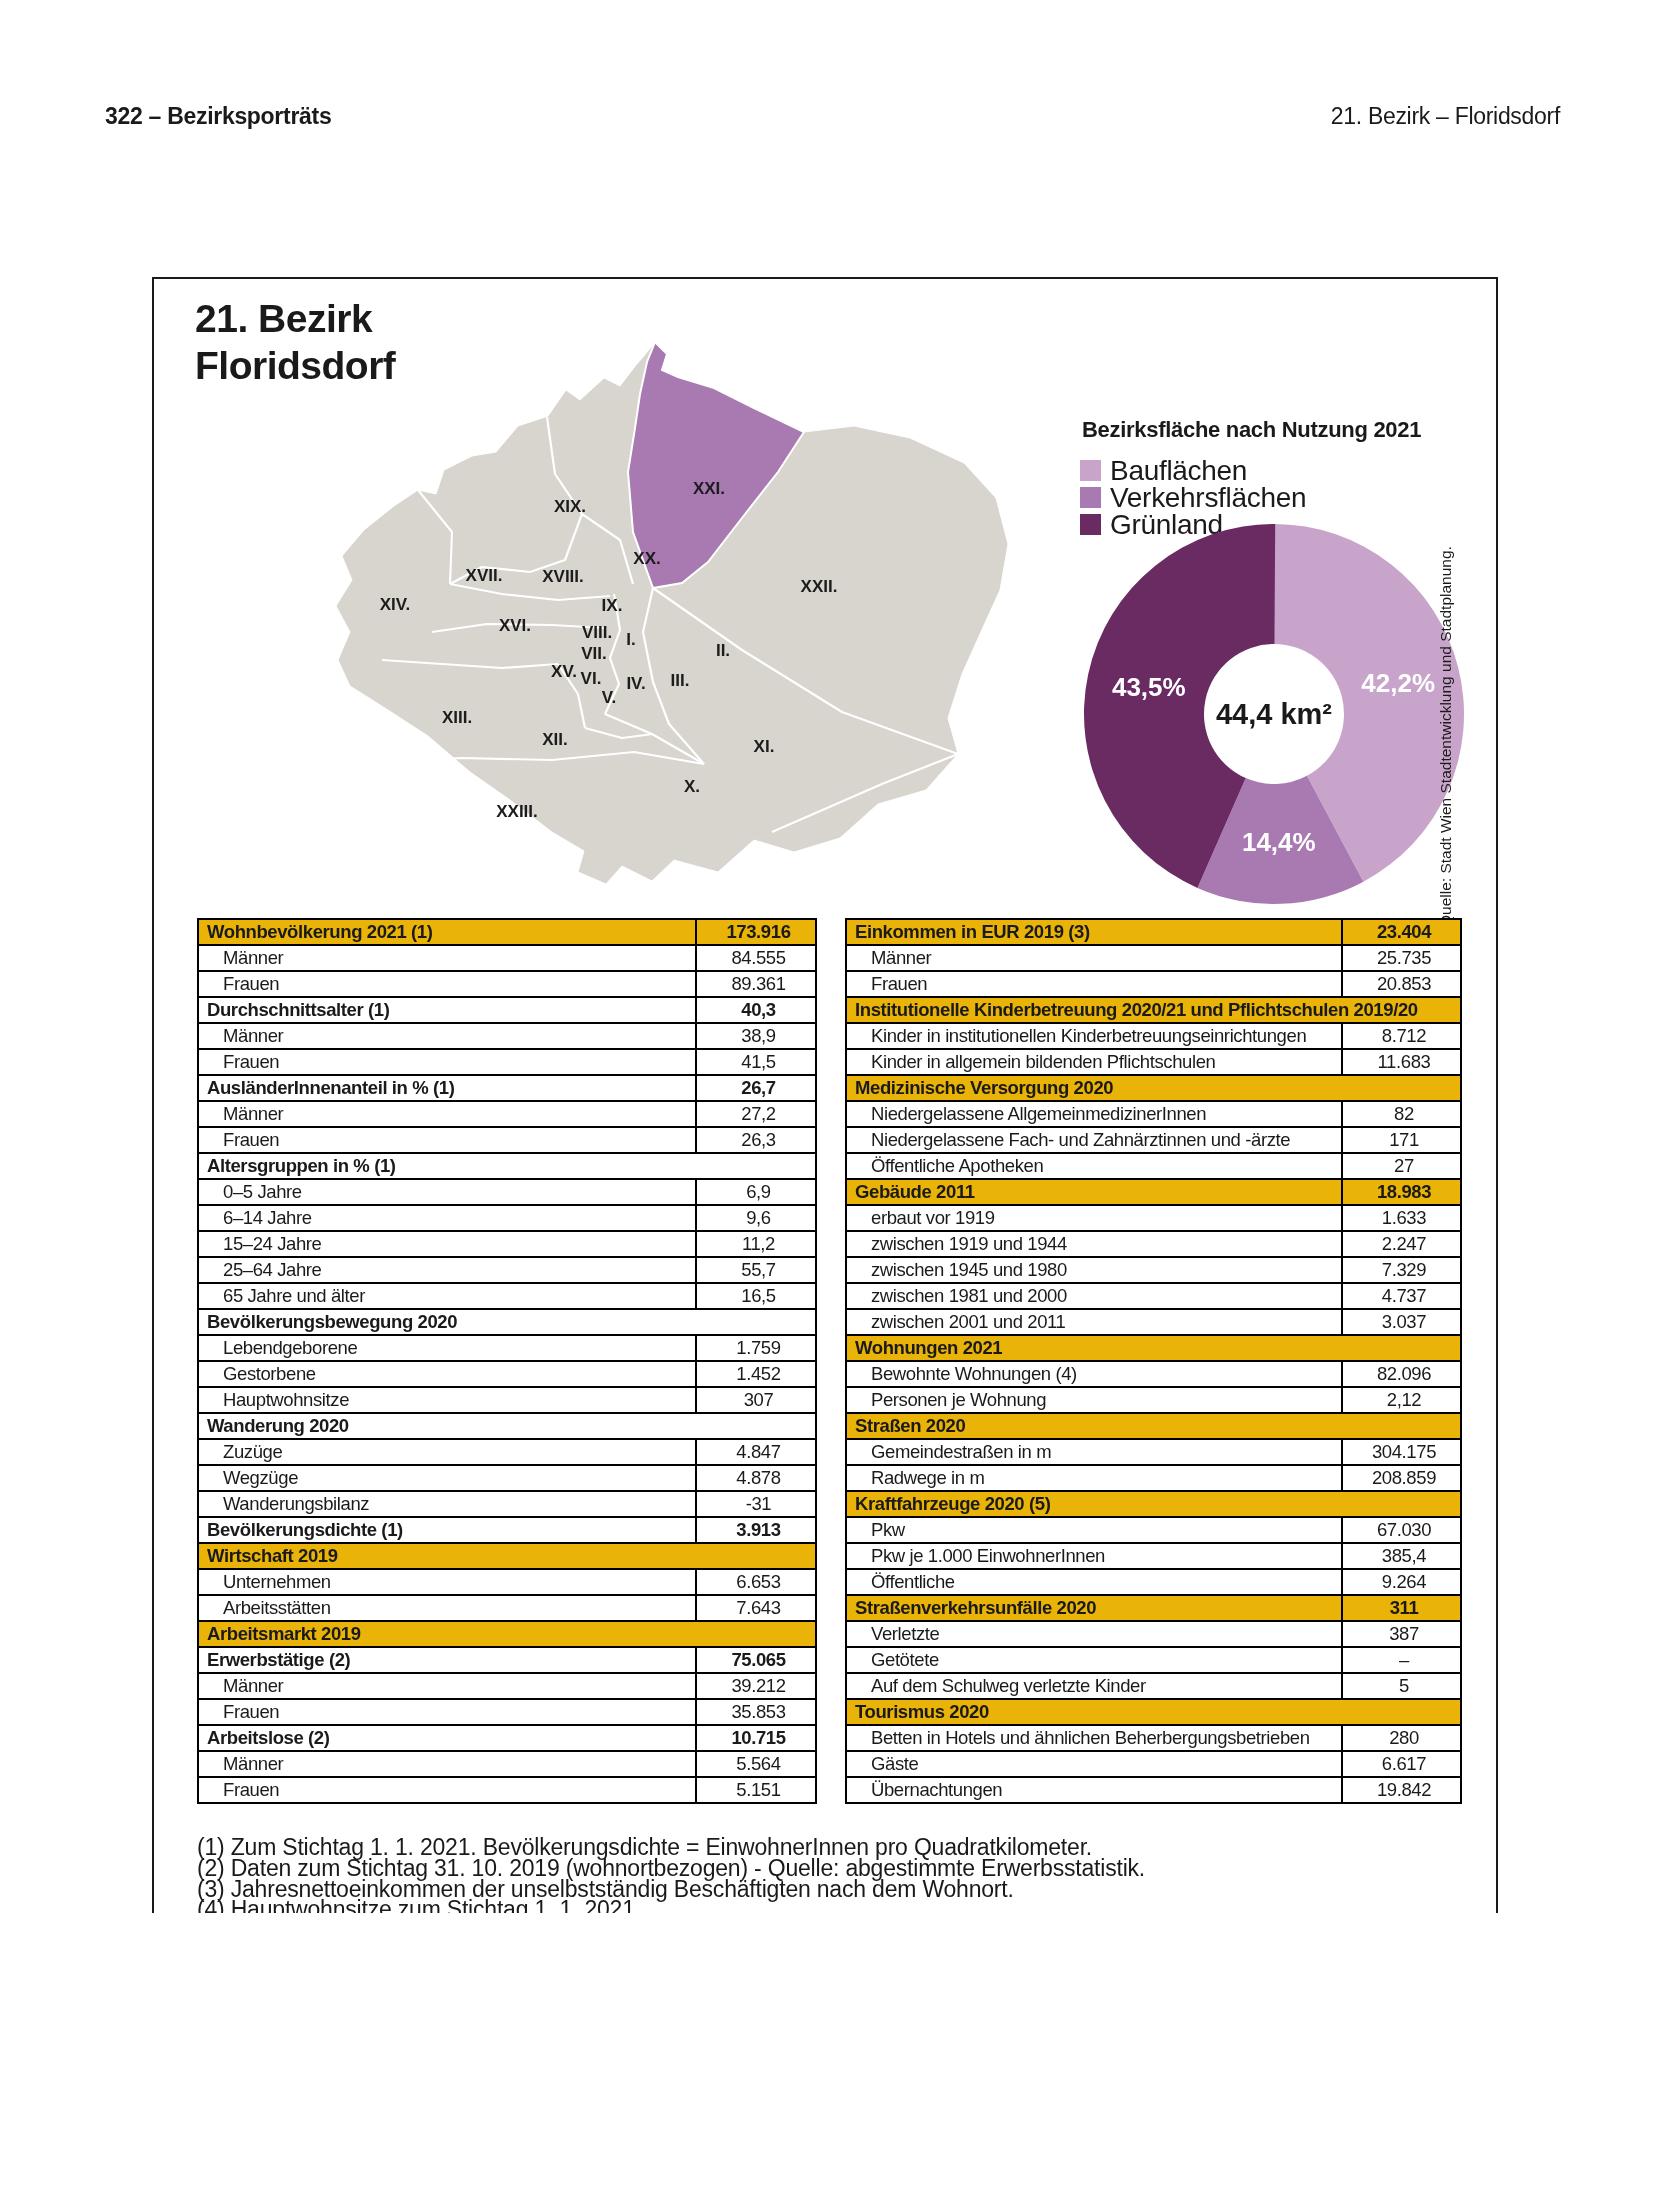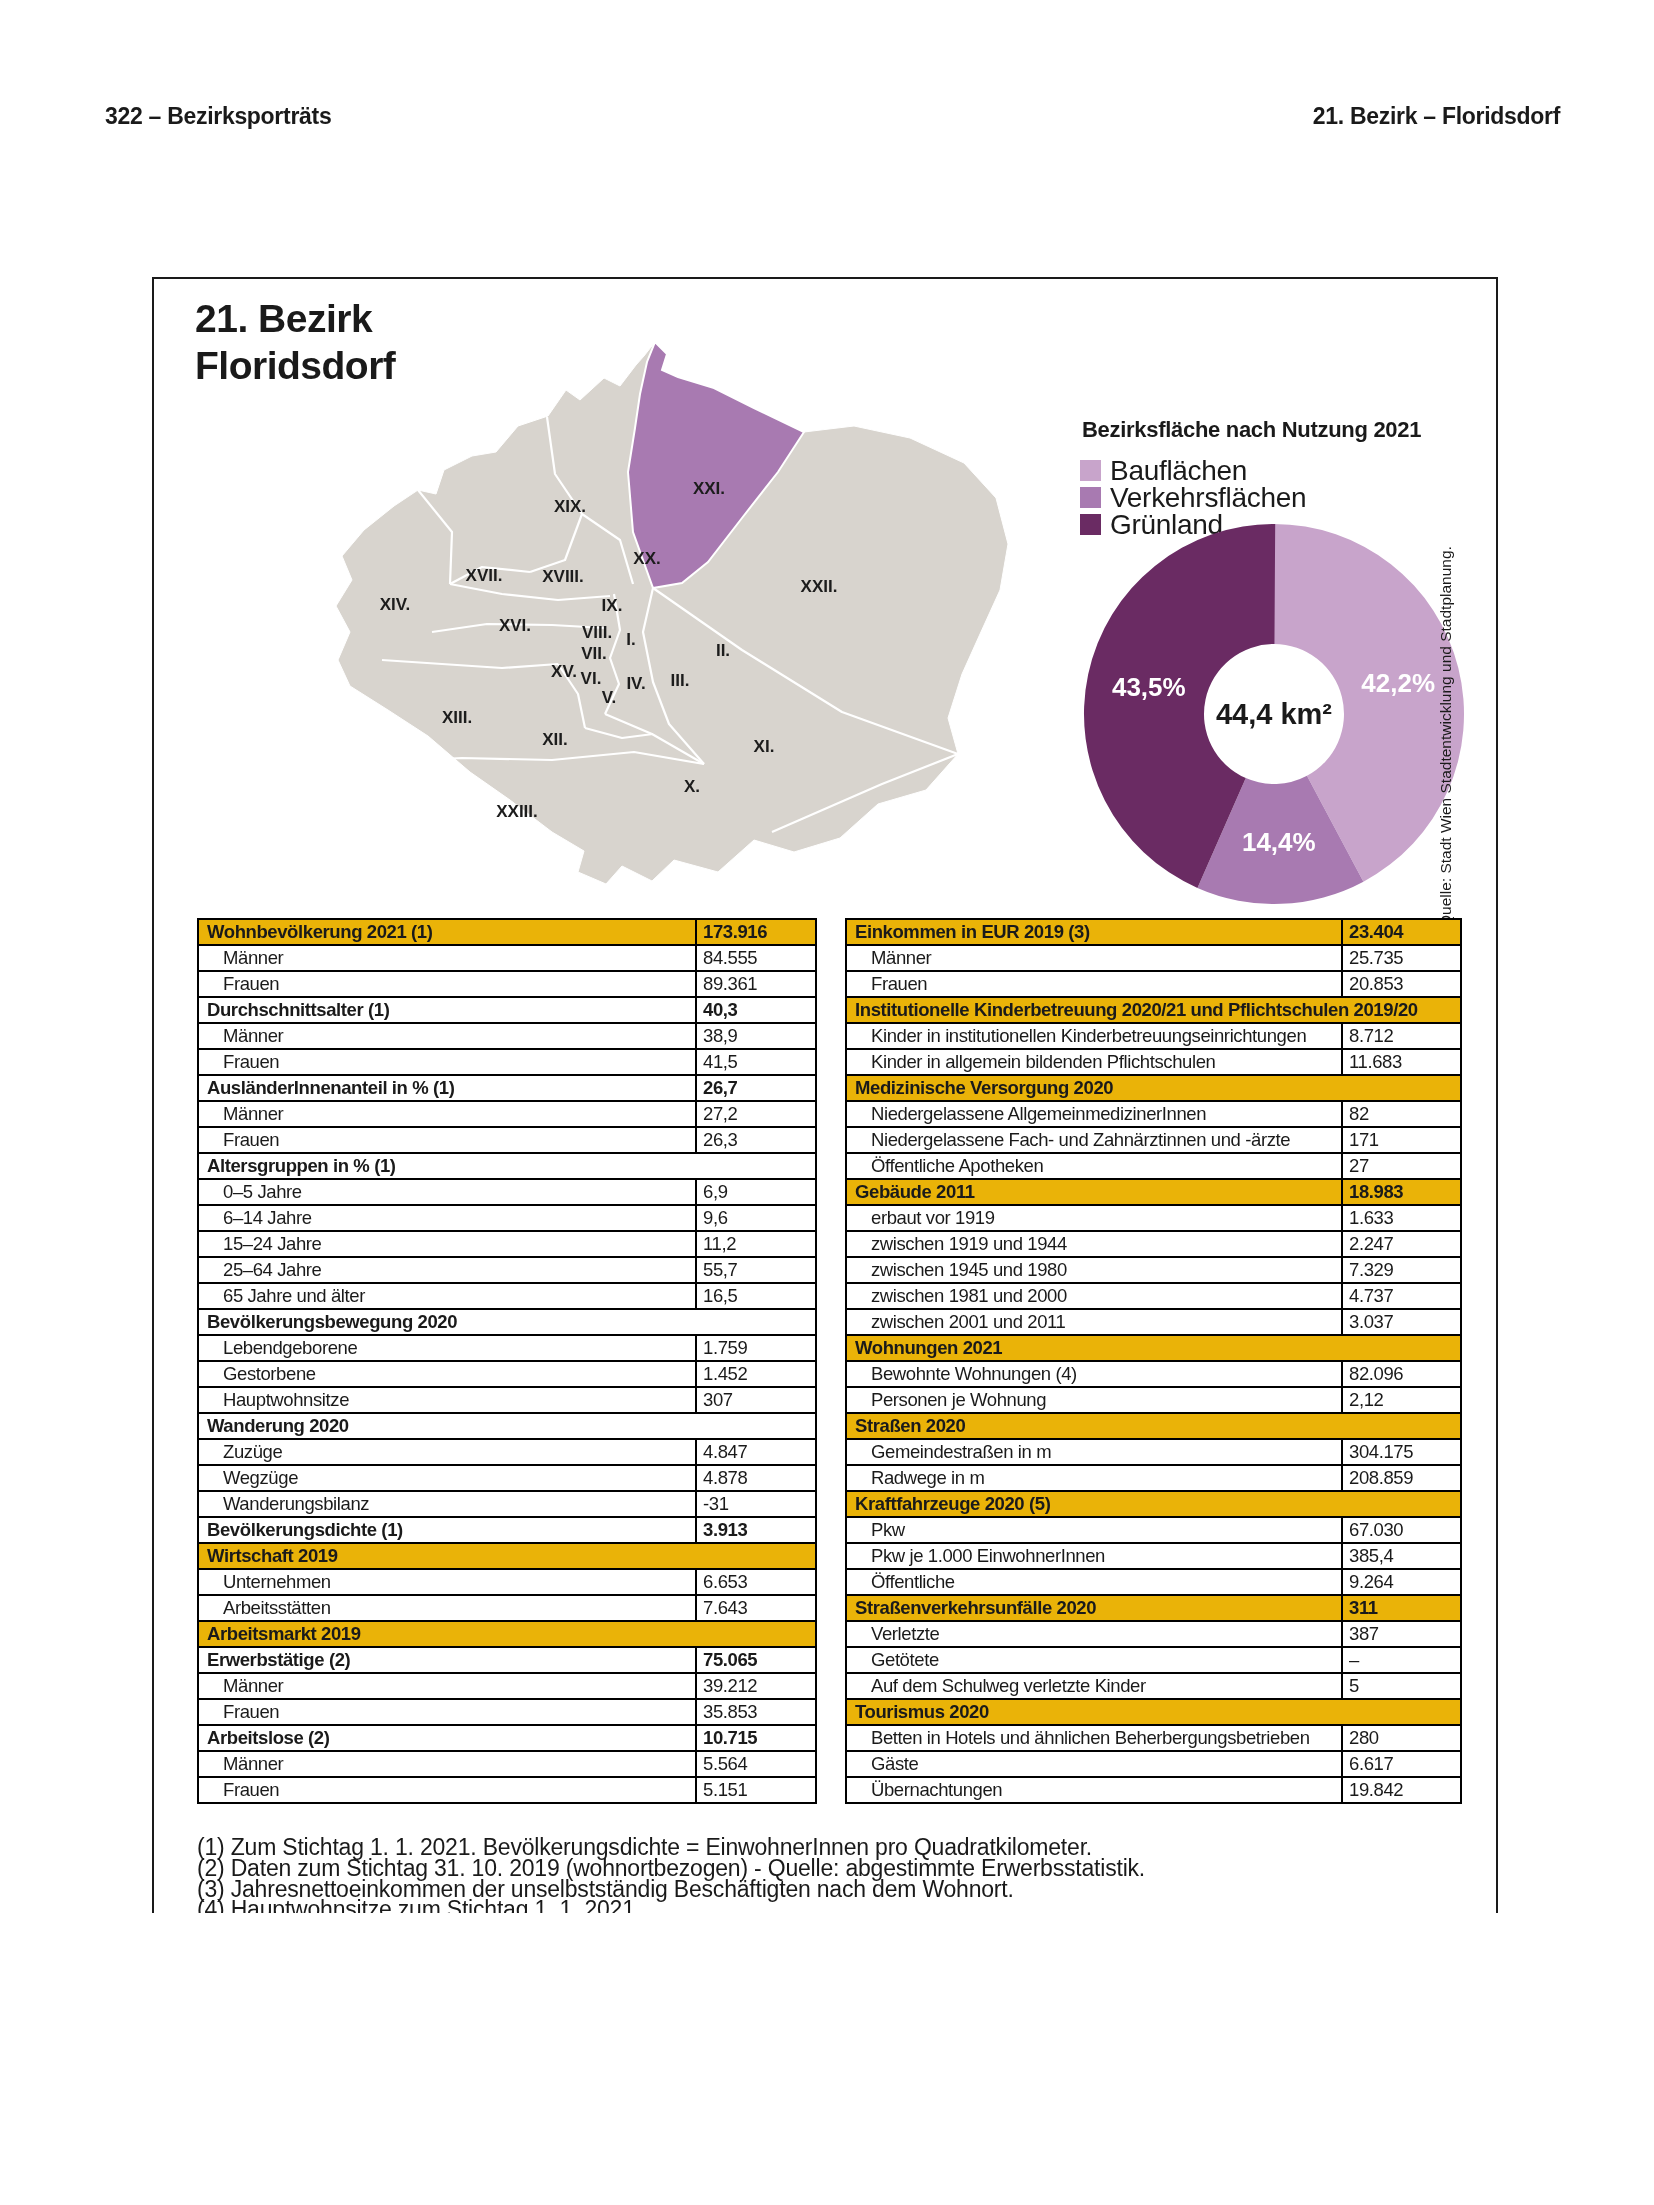--- a/index.html
+++ b/index.html
@@ -8,7 +8,7 @@
   .pg-header{position:absolute;left:105px;top:103px;width:1455px;display:flex;
              justify-content:space-between;font-size:23px;}
   .pg-header .hl{font-weight:bold;letter-spacing:-0.3px;}
-  .pg-header .hr{font-weight:bold;letter-spacing:-0.3px;}
+  .pg-header .hr{font-weight:normal;letter-spacing:-0.3px;}
   .panel{position:absolute;left:152px;top:277px;width:1346px;height:1698px;
          border:2px solid #1a1a1a;box-sizing:border-box;}
   .title{position:absolute;left:41px;top:16px;font-size:39px;font-weight:bold;

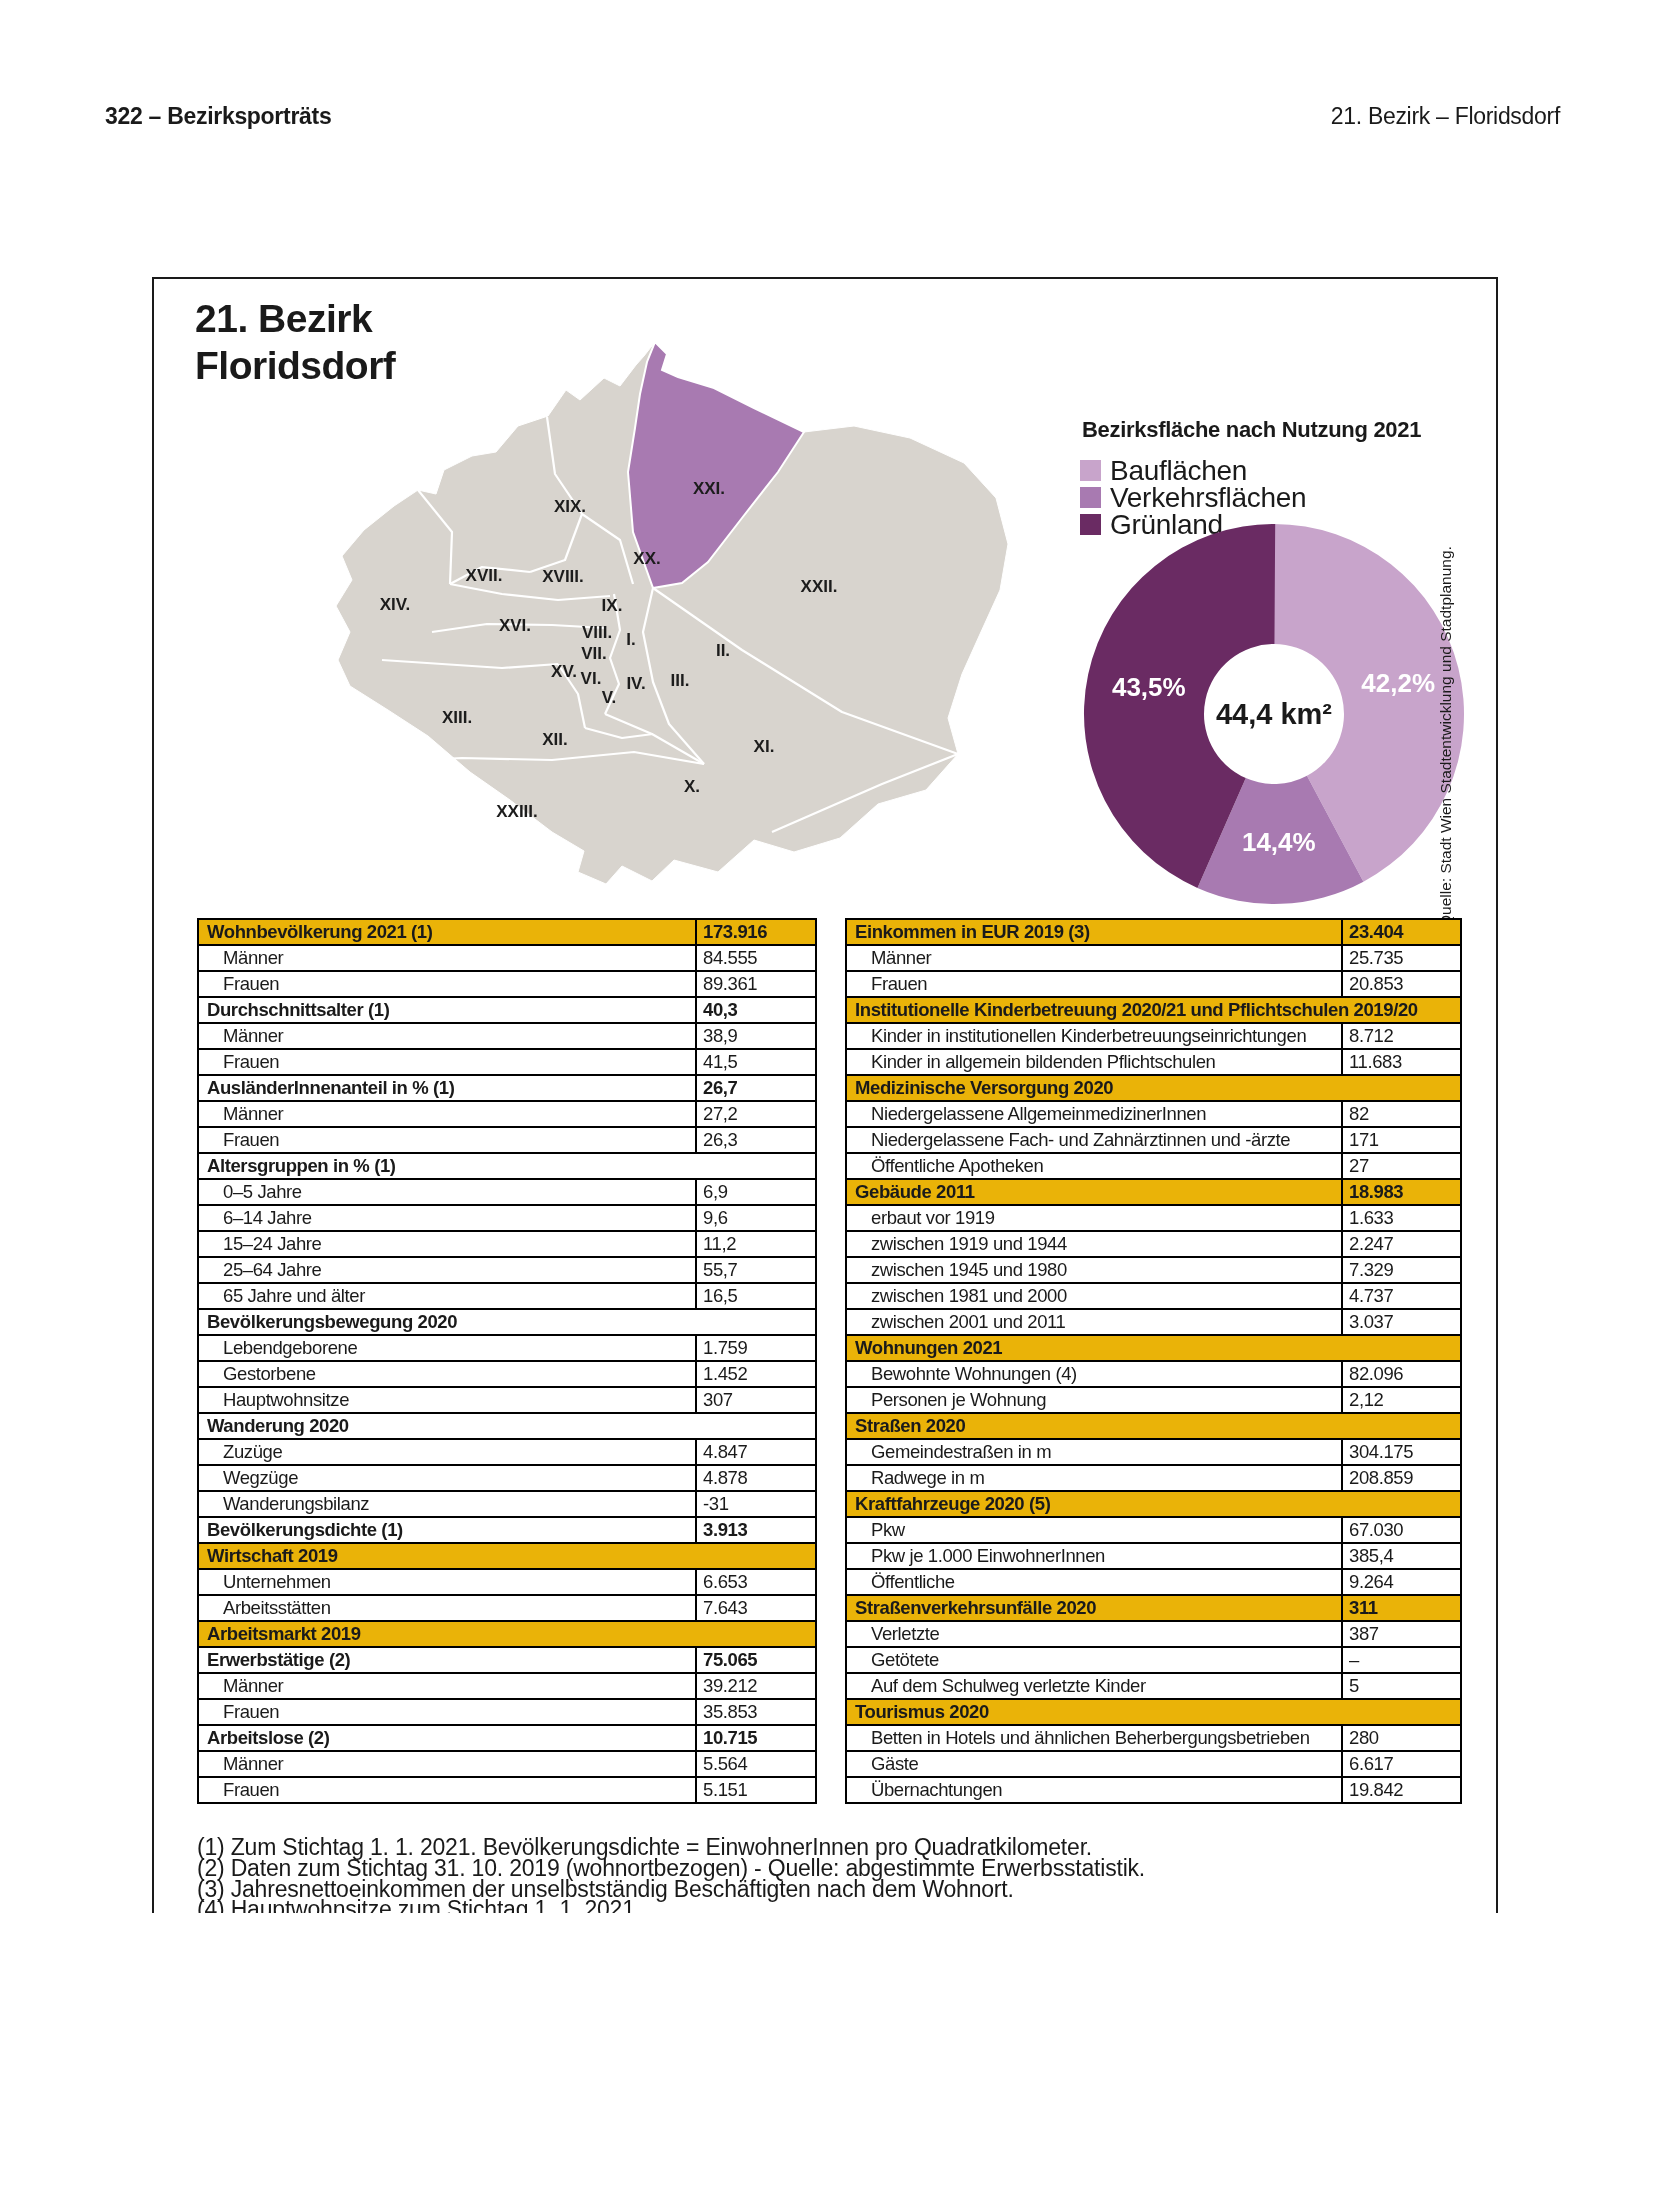--- a/index.html
+++ b/index.html
@@ -36,7 +36,7 @@
           overflow:hidden;vertical-align:middle;}
   .tbl td.lbl{text-align:left;padding-left:8px;}
   .tbl tr.row-sub td.lbl{padding-left:24px;font-weight:normal;}
-  .tbl td.val{text-align:left;padding-right:1px;}
+  .tbl td.val{text-align:center;padding-right:1px;}
   .tbl tr.row-major td{background:#eab308;font-weight:bold;}
   .tbl tr.row-subhead td{font-weight:bold;}
   #tbl-left{left:43px;top:639px;width:618px;}

